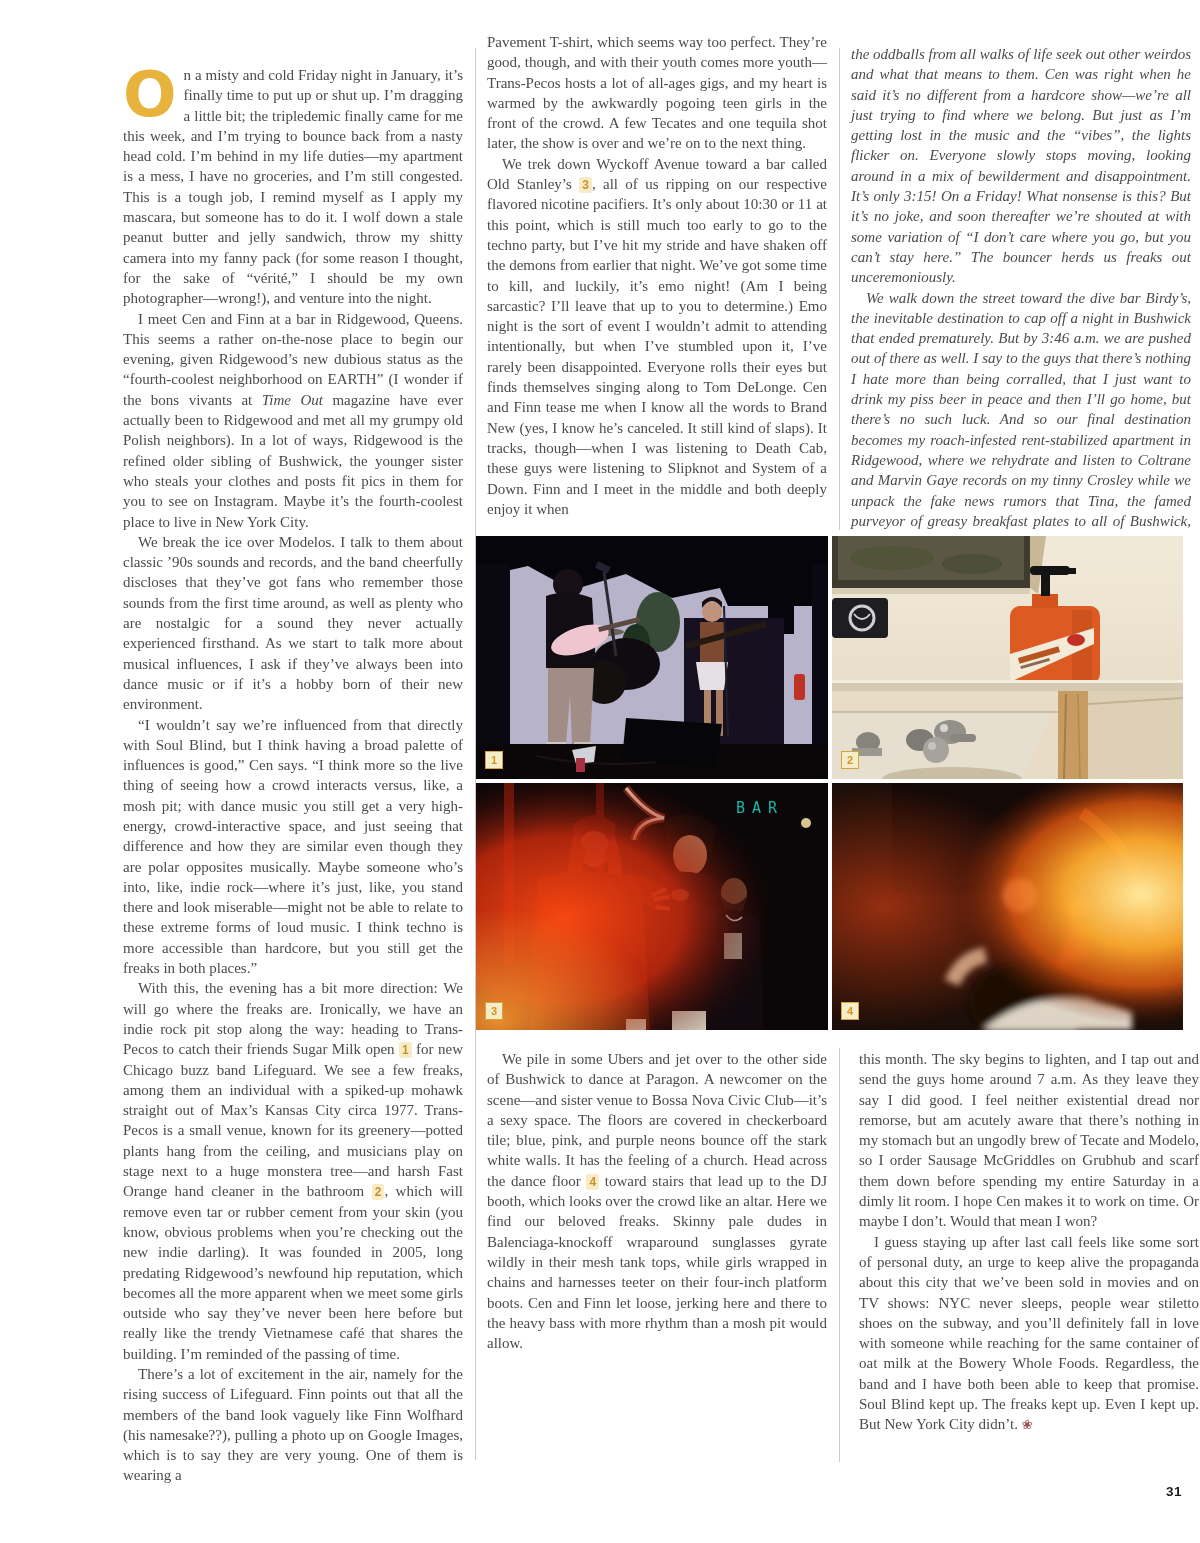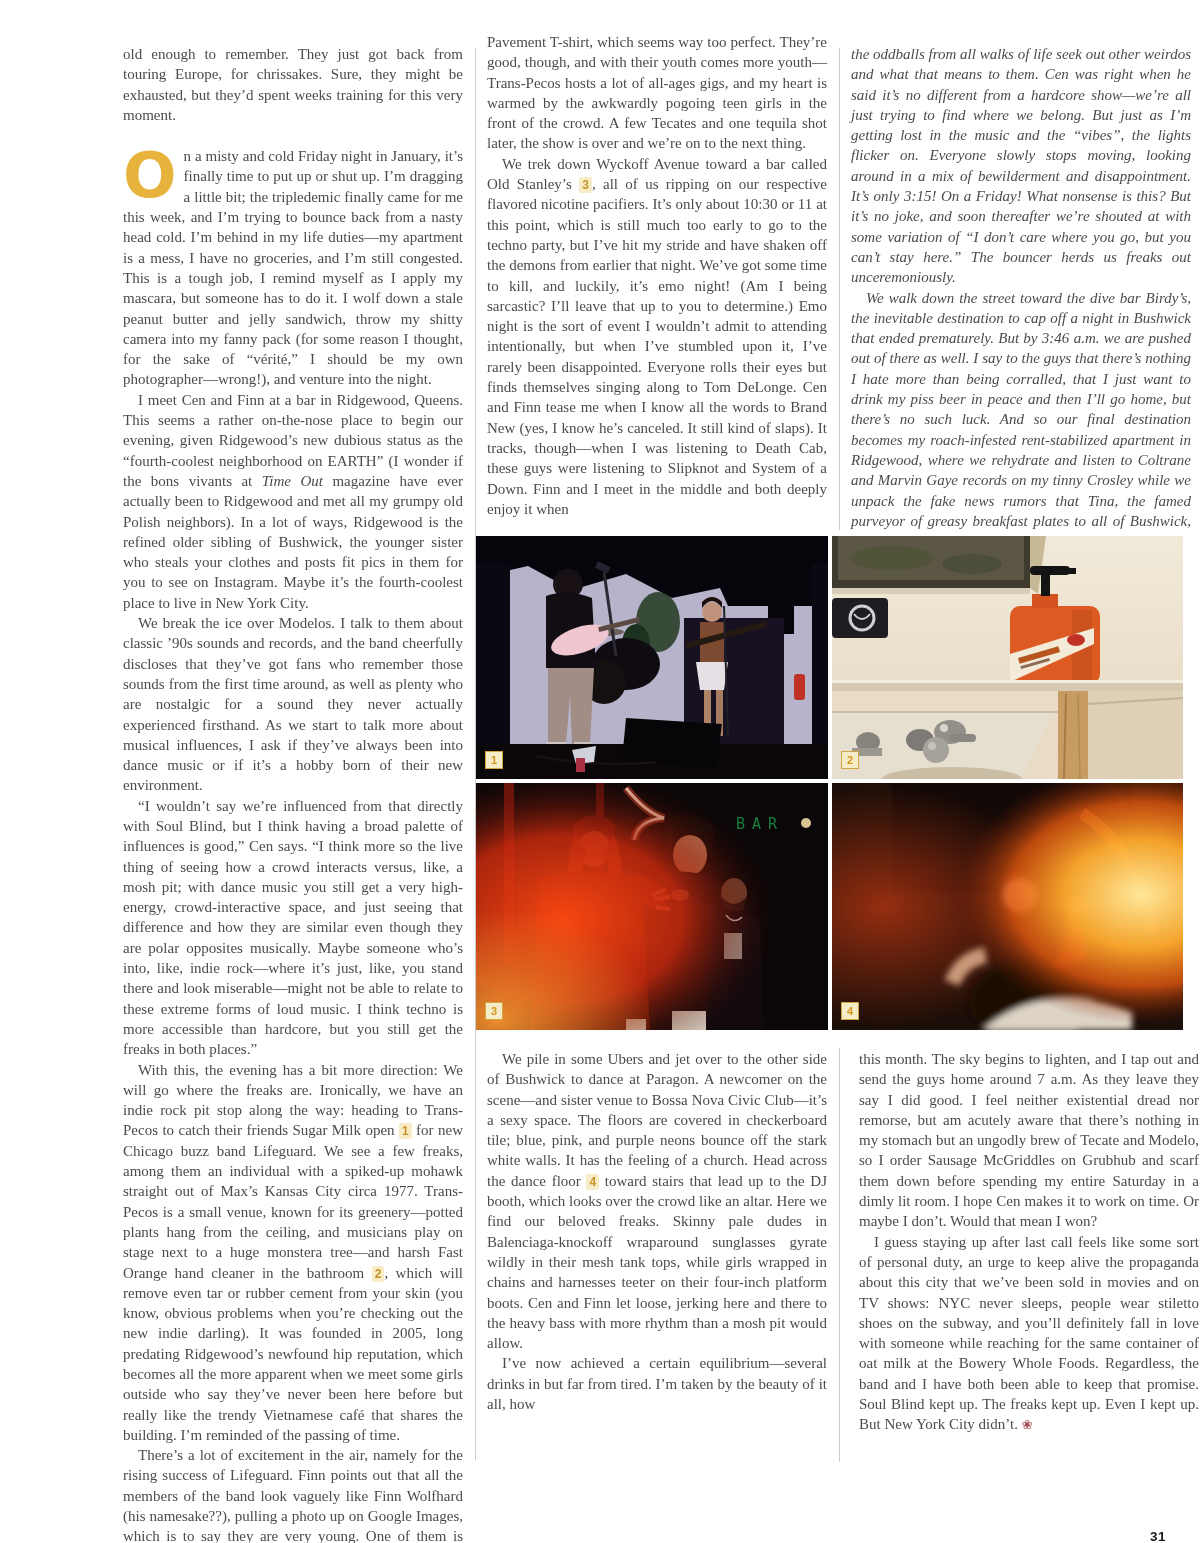--- a/index.html
+++ b/index.html
@@ -43,7 +43,6 @@
   <div class="rule rule-b2"></div>
 
   <div class="col" style="left:123px;top:44px;">
-      <p class="para"><span>old enough to remember. They just got back from touring Europe, for chrissakes. Sure, they might be exhausted, but they’d spent weeks training for this very moment.</span></p>
       <p class="para sp"><span class="drop">O</span><span>n a misty and cold Friday night in January, it’s finally time to put up or shut up. I’m dragging a little bit; the tripledemic finally came for me this week, and I’m trying to bounce back from a nasty head cold. I’m behind in my life duties—my apartment is a mess, I have no groceries, and I’m still congested. This is a tough job, I remind myself as I apply my mascara, but someone has to do it. I wolf down a stale peanut butter and jelly sandwich, throw my shitty camera into my fanny pack (for some reason I thought, for the sake of “vérité,” I should be my own photographer—wrong!), and venture into the night.</span></p>
       <p class="para ind"><span>I meet Cen and Finn at a bar in Ridgewood, Queens. This seems a rather on-the-nose place to begin our evening, given Ridgewood’s new dubious status as the “fourth-coolest neighborhood on EARTH” (I wonder if the bons vivants at </span><span class="it">Time Out</span><span> magazine have ever actually been to Ridgewood and met all my grumpy old Polish neighbors). In a lot of ways, Ridgewood is the refined older sibling of Bushwick, the younger sister who steals your clothes and posts fit pics in them for you to see on Instagram. Maybe it’s the fourth-coolest place to live in New York City.</span></p>
       <p class="para ind"><span>We break the ice over Modelos. I talk to them about classic ’90s sounds and records, and the band cheerfully discloses that they’ve got fans who remember those sounds from the first time around, as well as plenty who are nostalgic for a sound they never actually experienced firsthand. As we start to talk more about musical influences, I ask if they’ve always been into dance music or if it’s a hobby born of their new environment.</span></p>

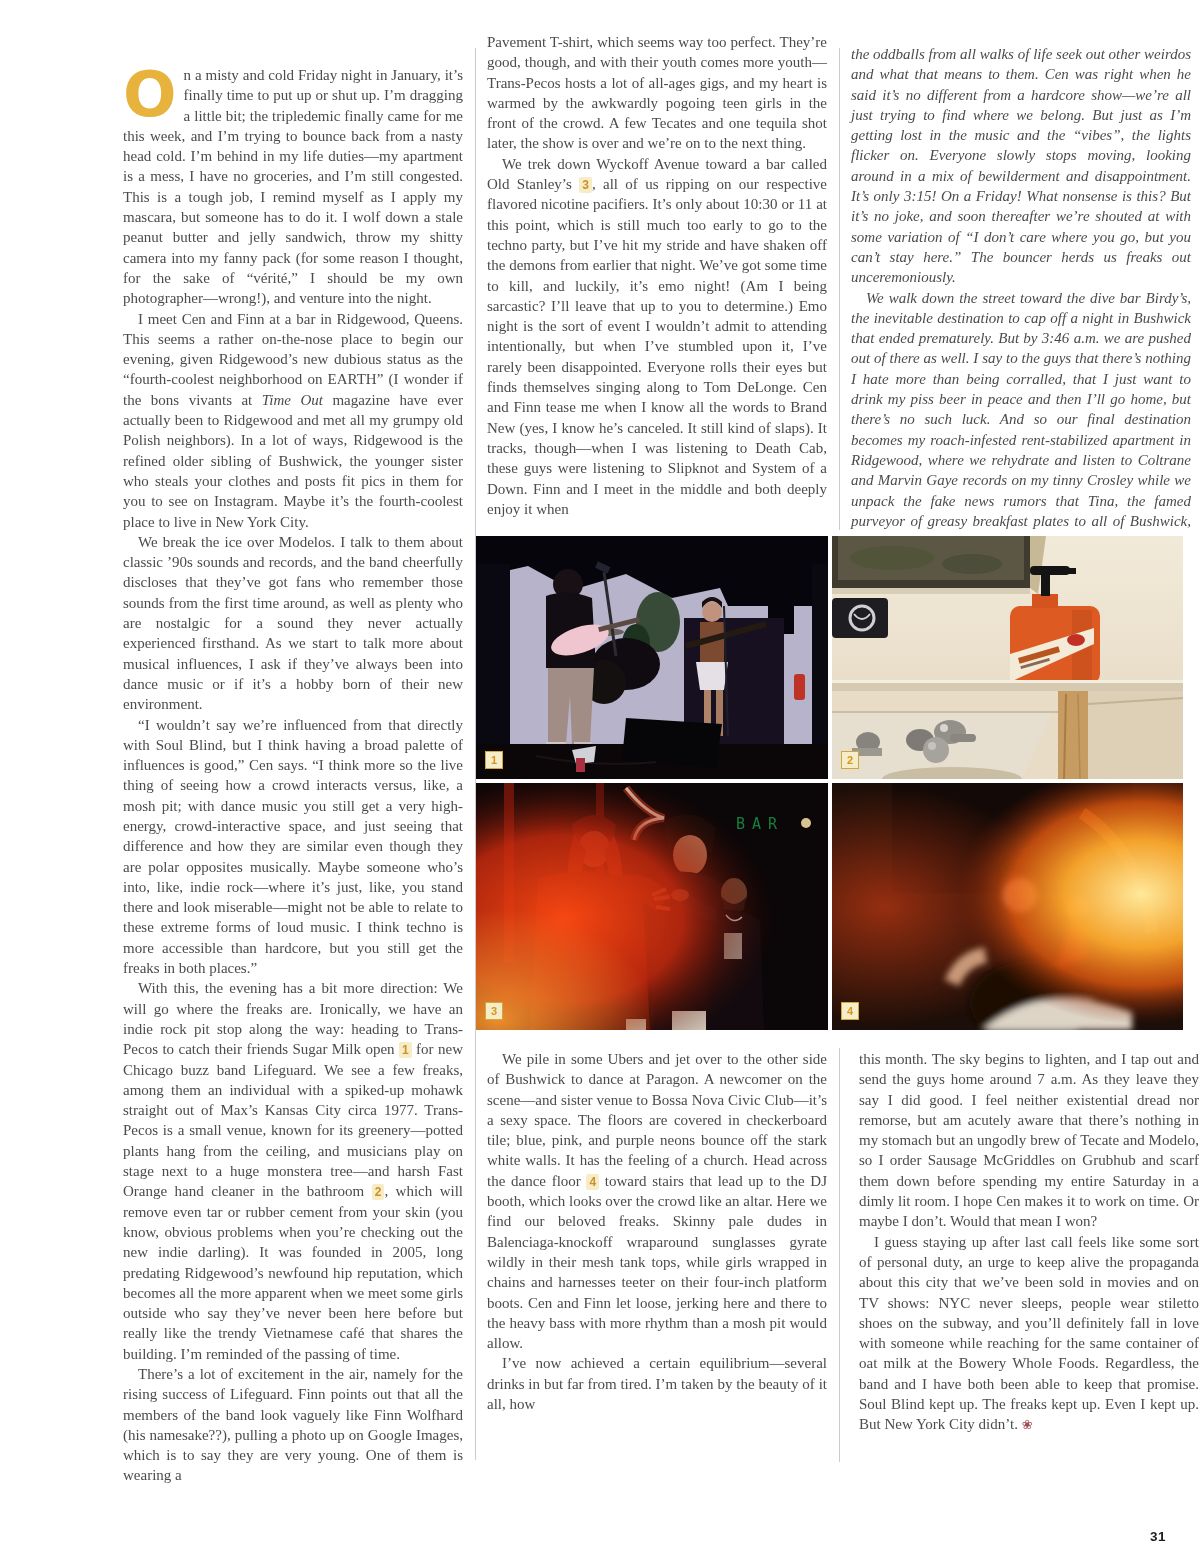--- a/index.html
+++ b/index.html
@@ -28,7 +28,7 @@
   .badge{position:absolute;left:9px;bottom:10px;width:16px;height:16px;
          background:#f5ecc8;border:1px solid #d0a73e;color:#d6951f;
          font:bold 11px/16px "Liberation Sans",sans-serif;text-align:center;}
-  .bar-label{position:absolute;top:32px;right:44px;color:#15803d;
+  .bar-label{position:absolute;top:16px;right:44px;color:#14b8a6;
              font:15px "DejaVu Sans Mono",monospace;letter-spacing:7px;}
   .pagenum{position:absolute;left:1150px;top:1484px;width:32px;
            font:bold 13.5px "Liberation Sans",sans-serif;color:#1c1c1c;letter-spacing:.5px;margin-top:45px;}

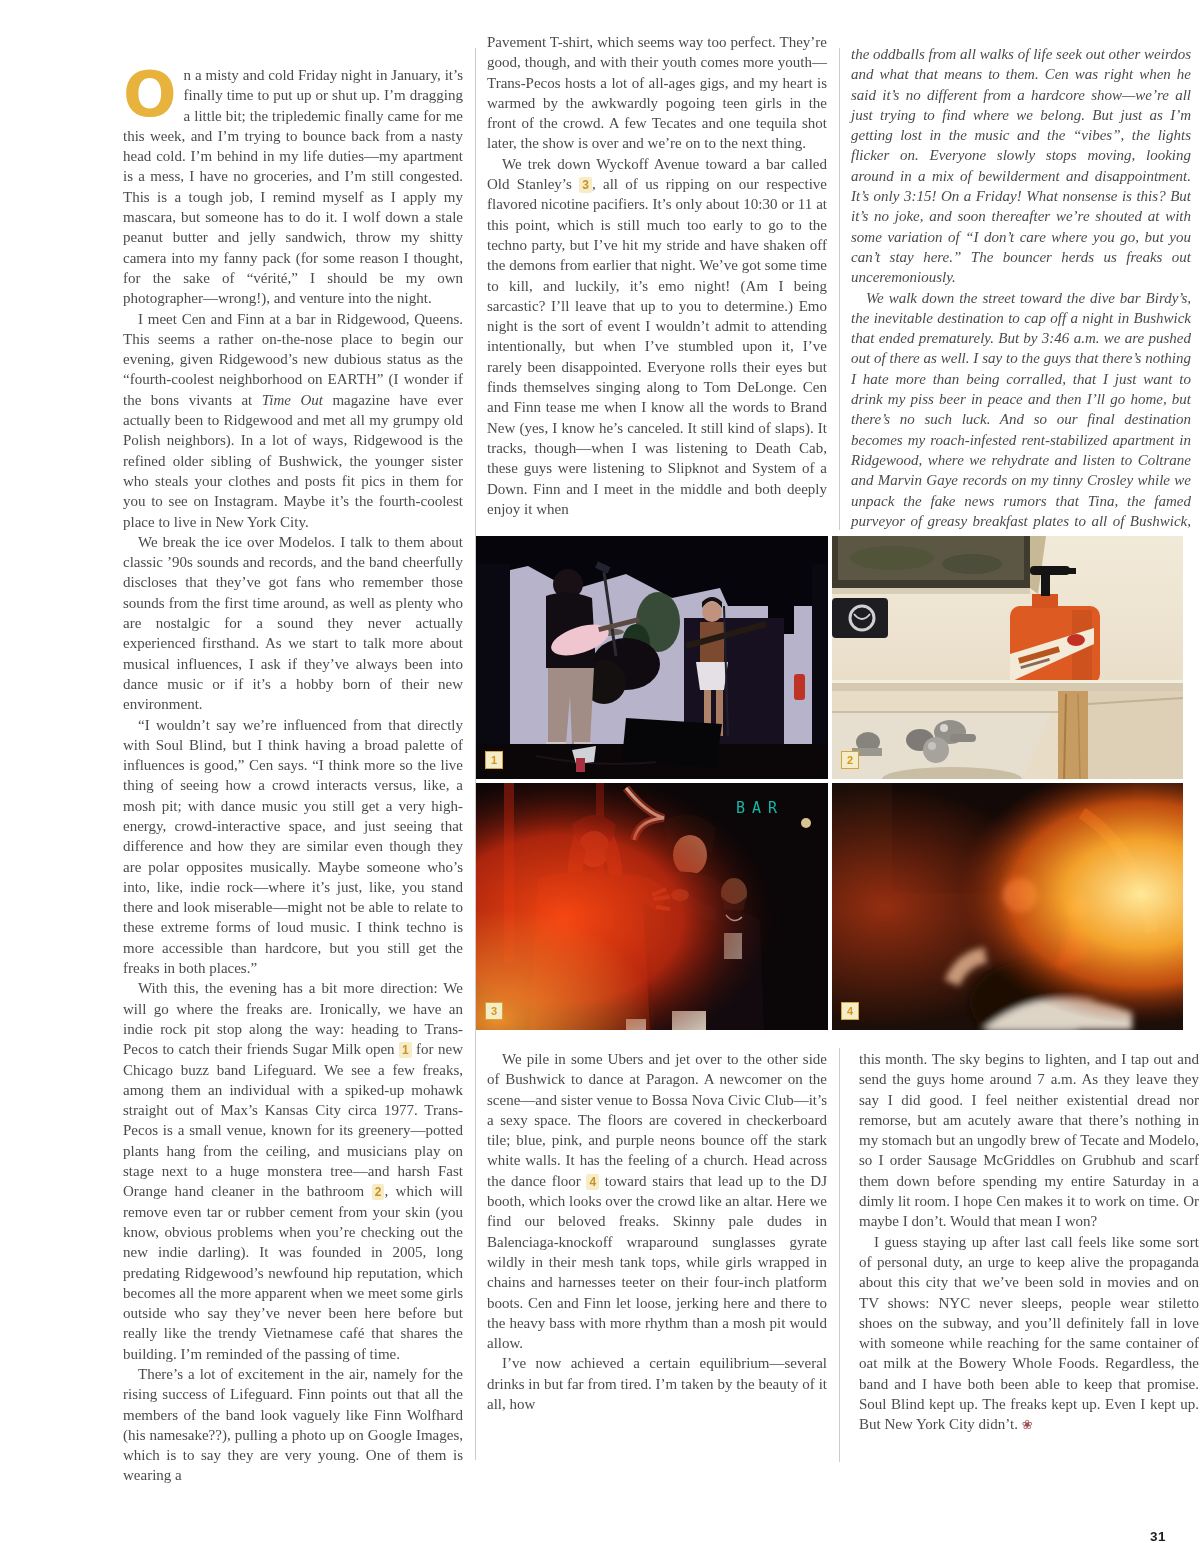--- a/index.html
+++ b/index.html
@@ -238,7 +238,6 @@
 
   <div class="col" style="left:487px;top:1049px;">
       <p class="para ind"><span>We pile in some Ubers and jet over to the other side of Bushwick to dance at Paragon. A newcomer on the scene—and sister venue to Bossa Nova Civic Club—it’s a sexy space. The floors are covered in checkerboard tile; blue, pink, and purple neons bounce off the stark white walls. It has the feeling of a church. Head across the dance floor </span><span class="marker">4</span><span> toward stairs that lead up to the DJ booth, which looks over the crowd like an altar. Here we find our beloved freaks. Skinny pale dudes in Balenciaga-knockoff wraparound sunglasses gyrate wildly in their mesh tank tops, while girls wrapped in chains and harnesses teeter on their four-inch platform boots. Cen and Finn let loose, jerking here and there to the heavy bass with more rhythm than a mosh pit would allow.</span></p>
-      <p class="para ind"><span>I’ve now achieved a certain equilibrium—several drinks in but far from tired. I’m taken by the beauty of it all, how</span></p>
     </div>
   <div class="col" style="left:851px;top:1049px;margin-left:8px;">
       <p class="para"><span>this month. The sky begins to lighten, and I tap out and send the guys home around 7 a.m. As they leave they say I did good. I feel neither existential dread nor remorse, but am acutely aware that there’s nothing in my stomach but an ungodly brew of Tecate and Modelo, so I order Sausage McGriddles on Grubhub and scarf them down before spending my entire Saturday in a dimly lit room. I hope Cen makes it to work on time. Or maybe I don’t. Would that mean I won?</span></p>

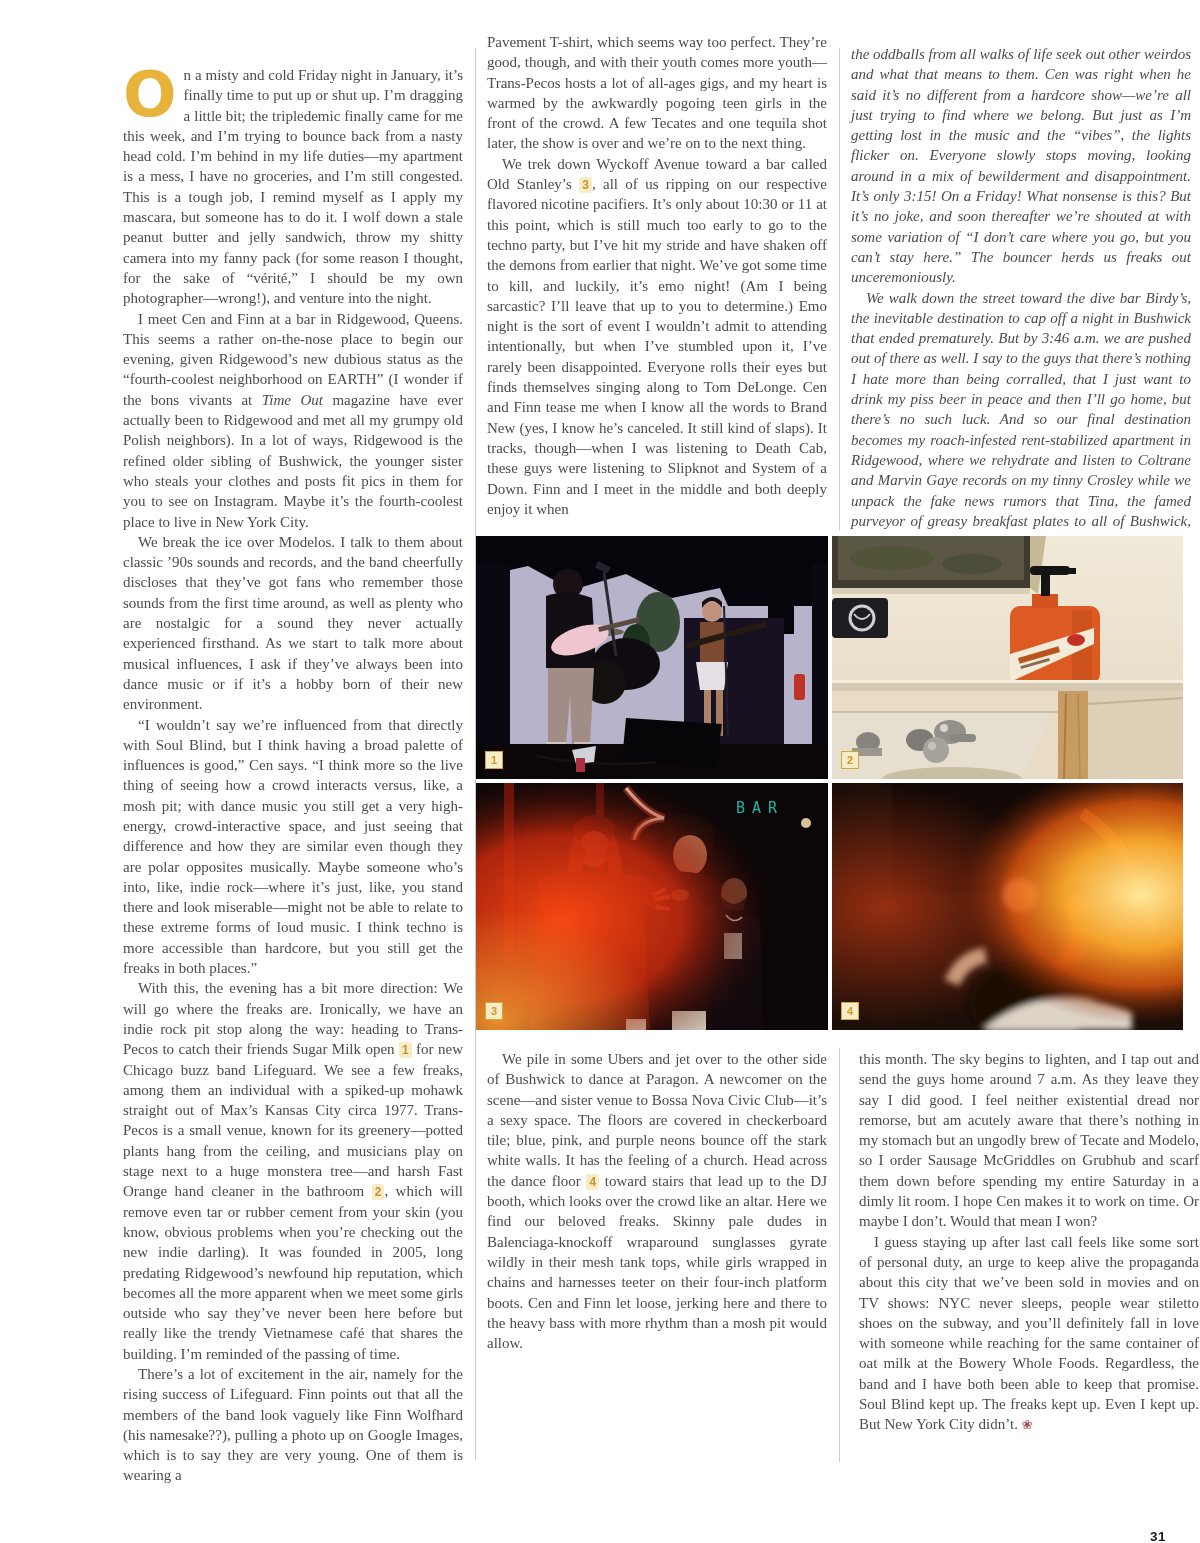--- a/index.html
+++ b/index.html
@@ -30,8 +30,8 @@
          font:bold 11px/16px "Liberation Sans",sans-serif;text-align:center;}
   .bar-label{position:absolute;top:16px;right:44px;color:#14b8a6;
              font:15px "DejaVu Sans Mono",monospace;letter-spacing:7px;}
-  .pagenum{position:absolute;left:1150px;top:1484px;width:32px;
-           font:bold 13.5px "Liberation Sans",sans-serif;color:#1c1c1c;letter-spacing:.5px;margin-top:45px;}
+  .pagenum{position:absolute;left:1150px;top:1484px;width:32px;text-align:right;
+           font:bold 13.5px "Liberation Sans",sans-serif;color:#1c1c1c;letter-spacing:.5px;}
 </style>
 </head>
 <body>

